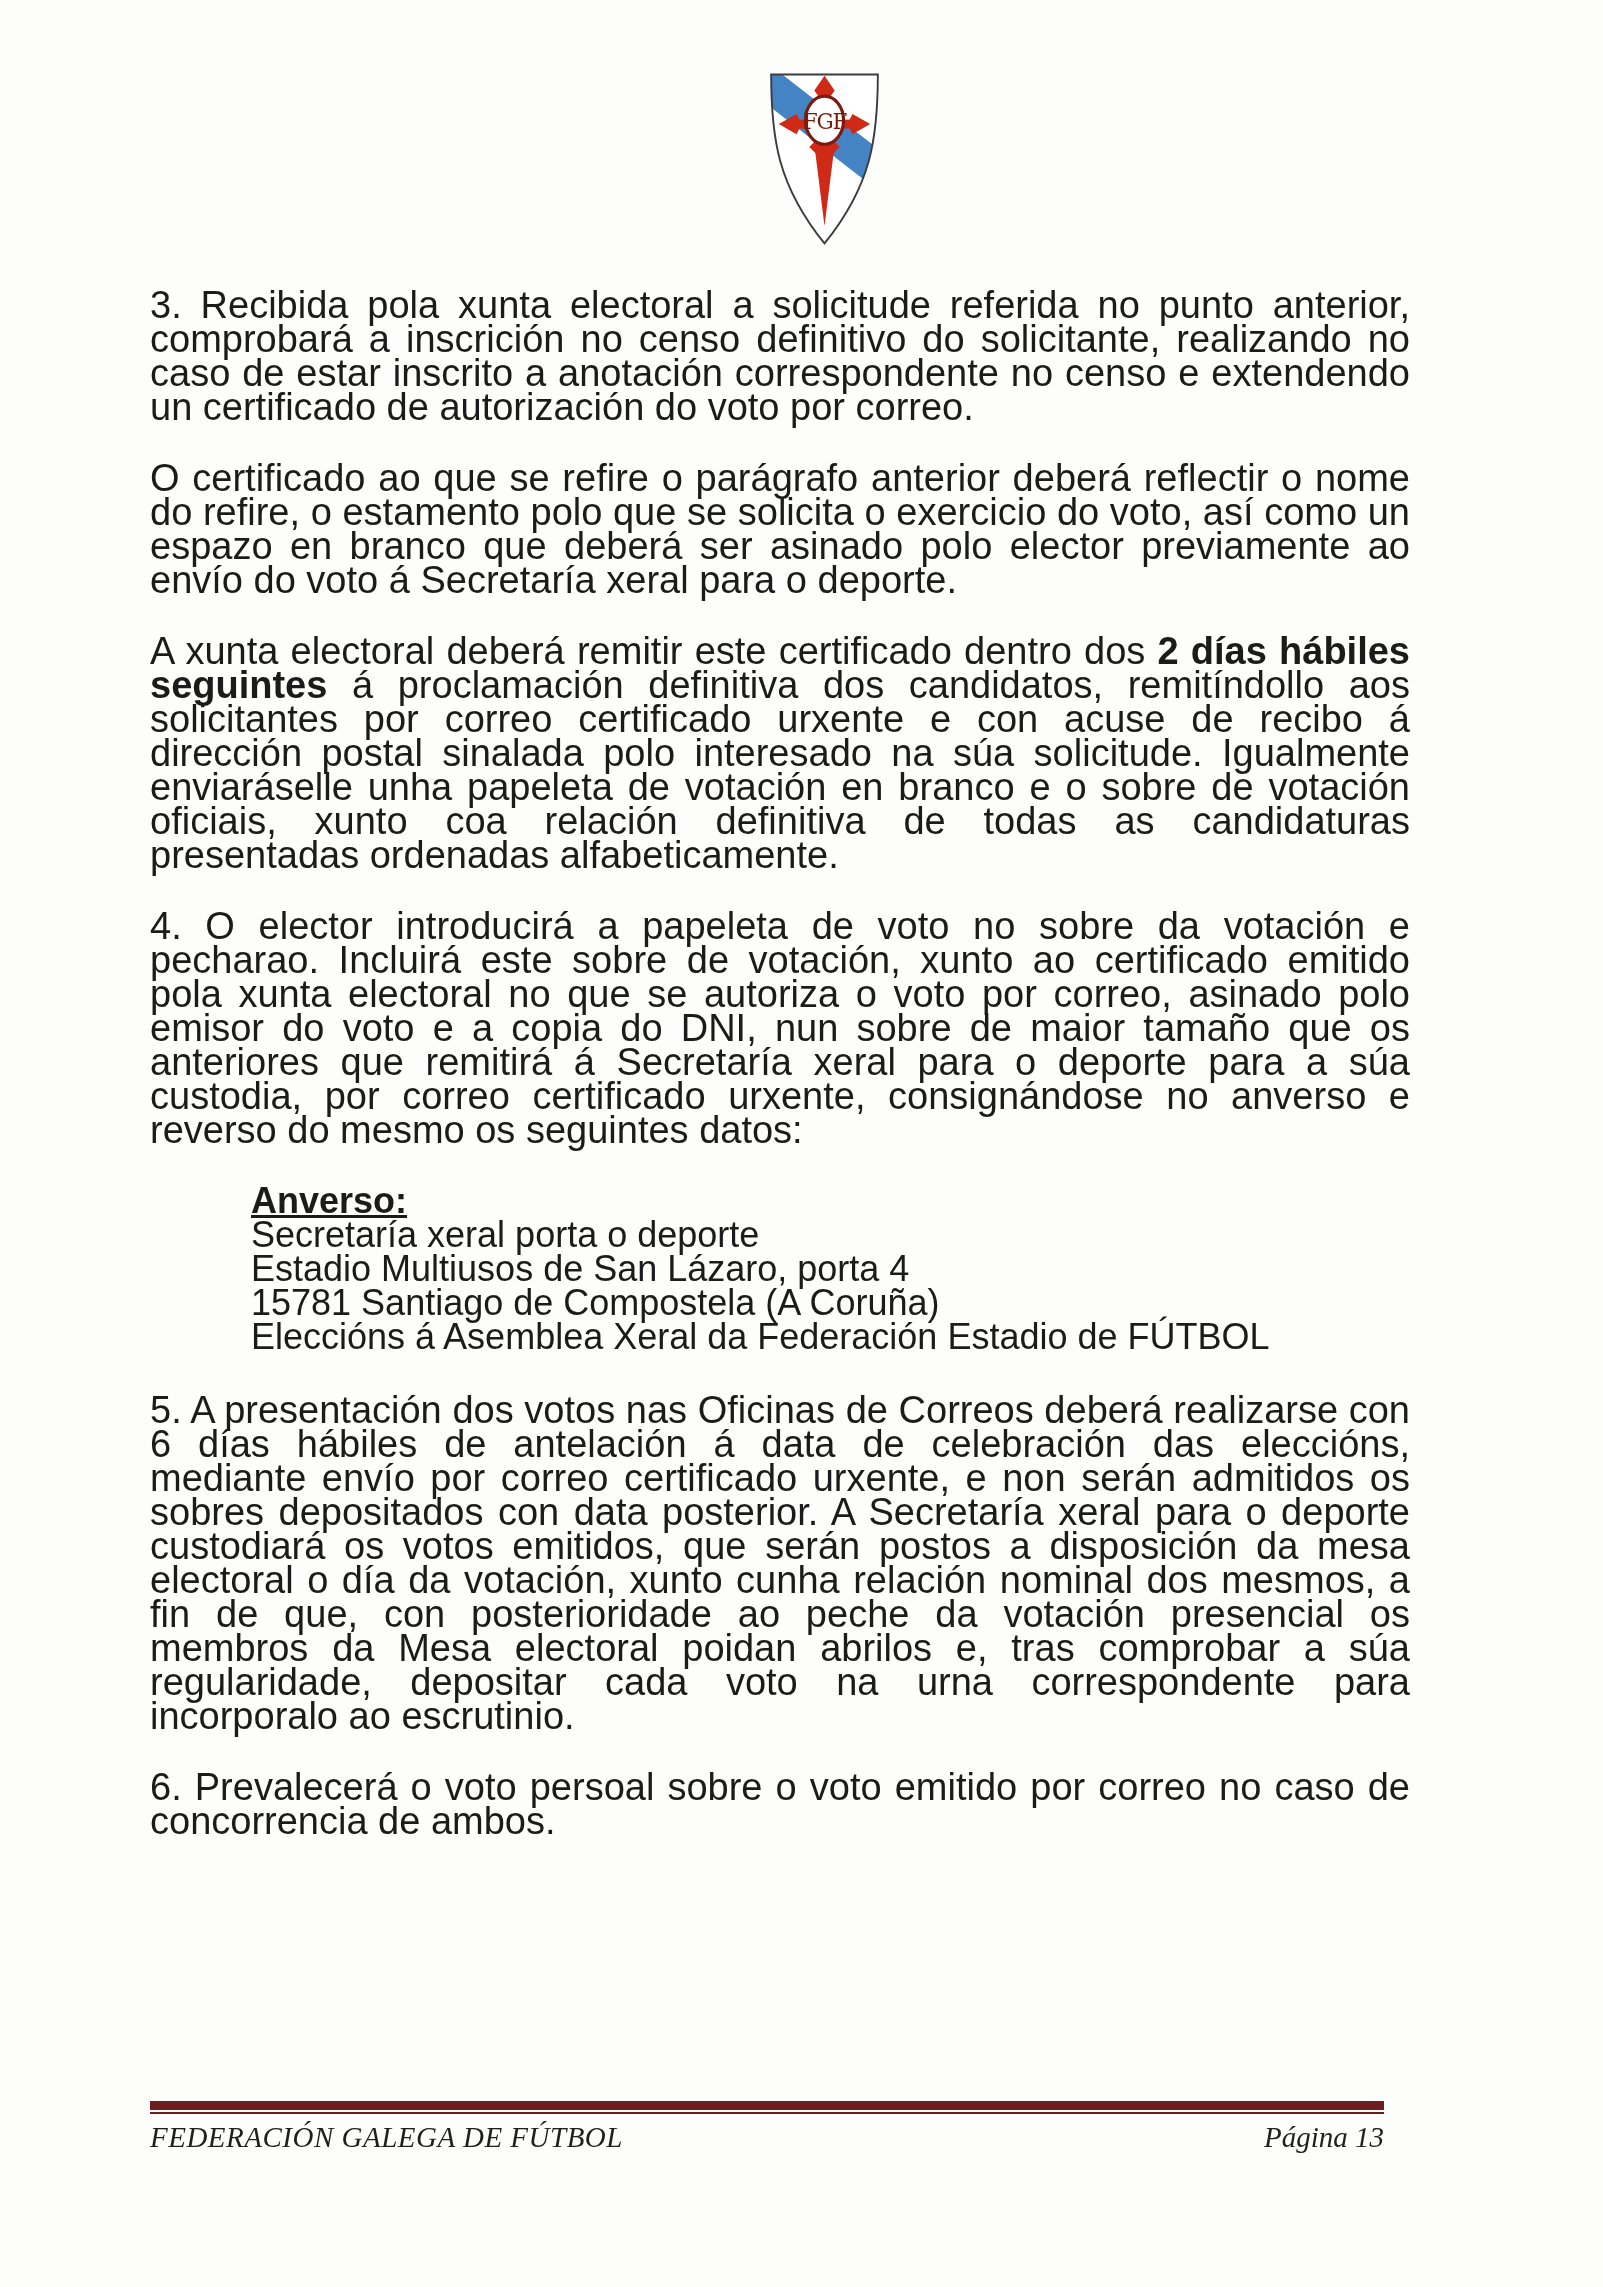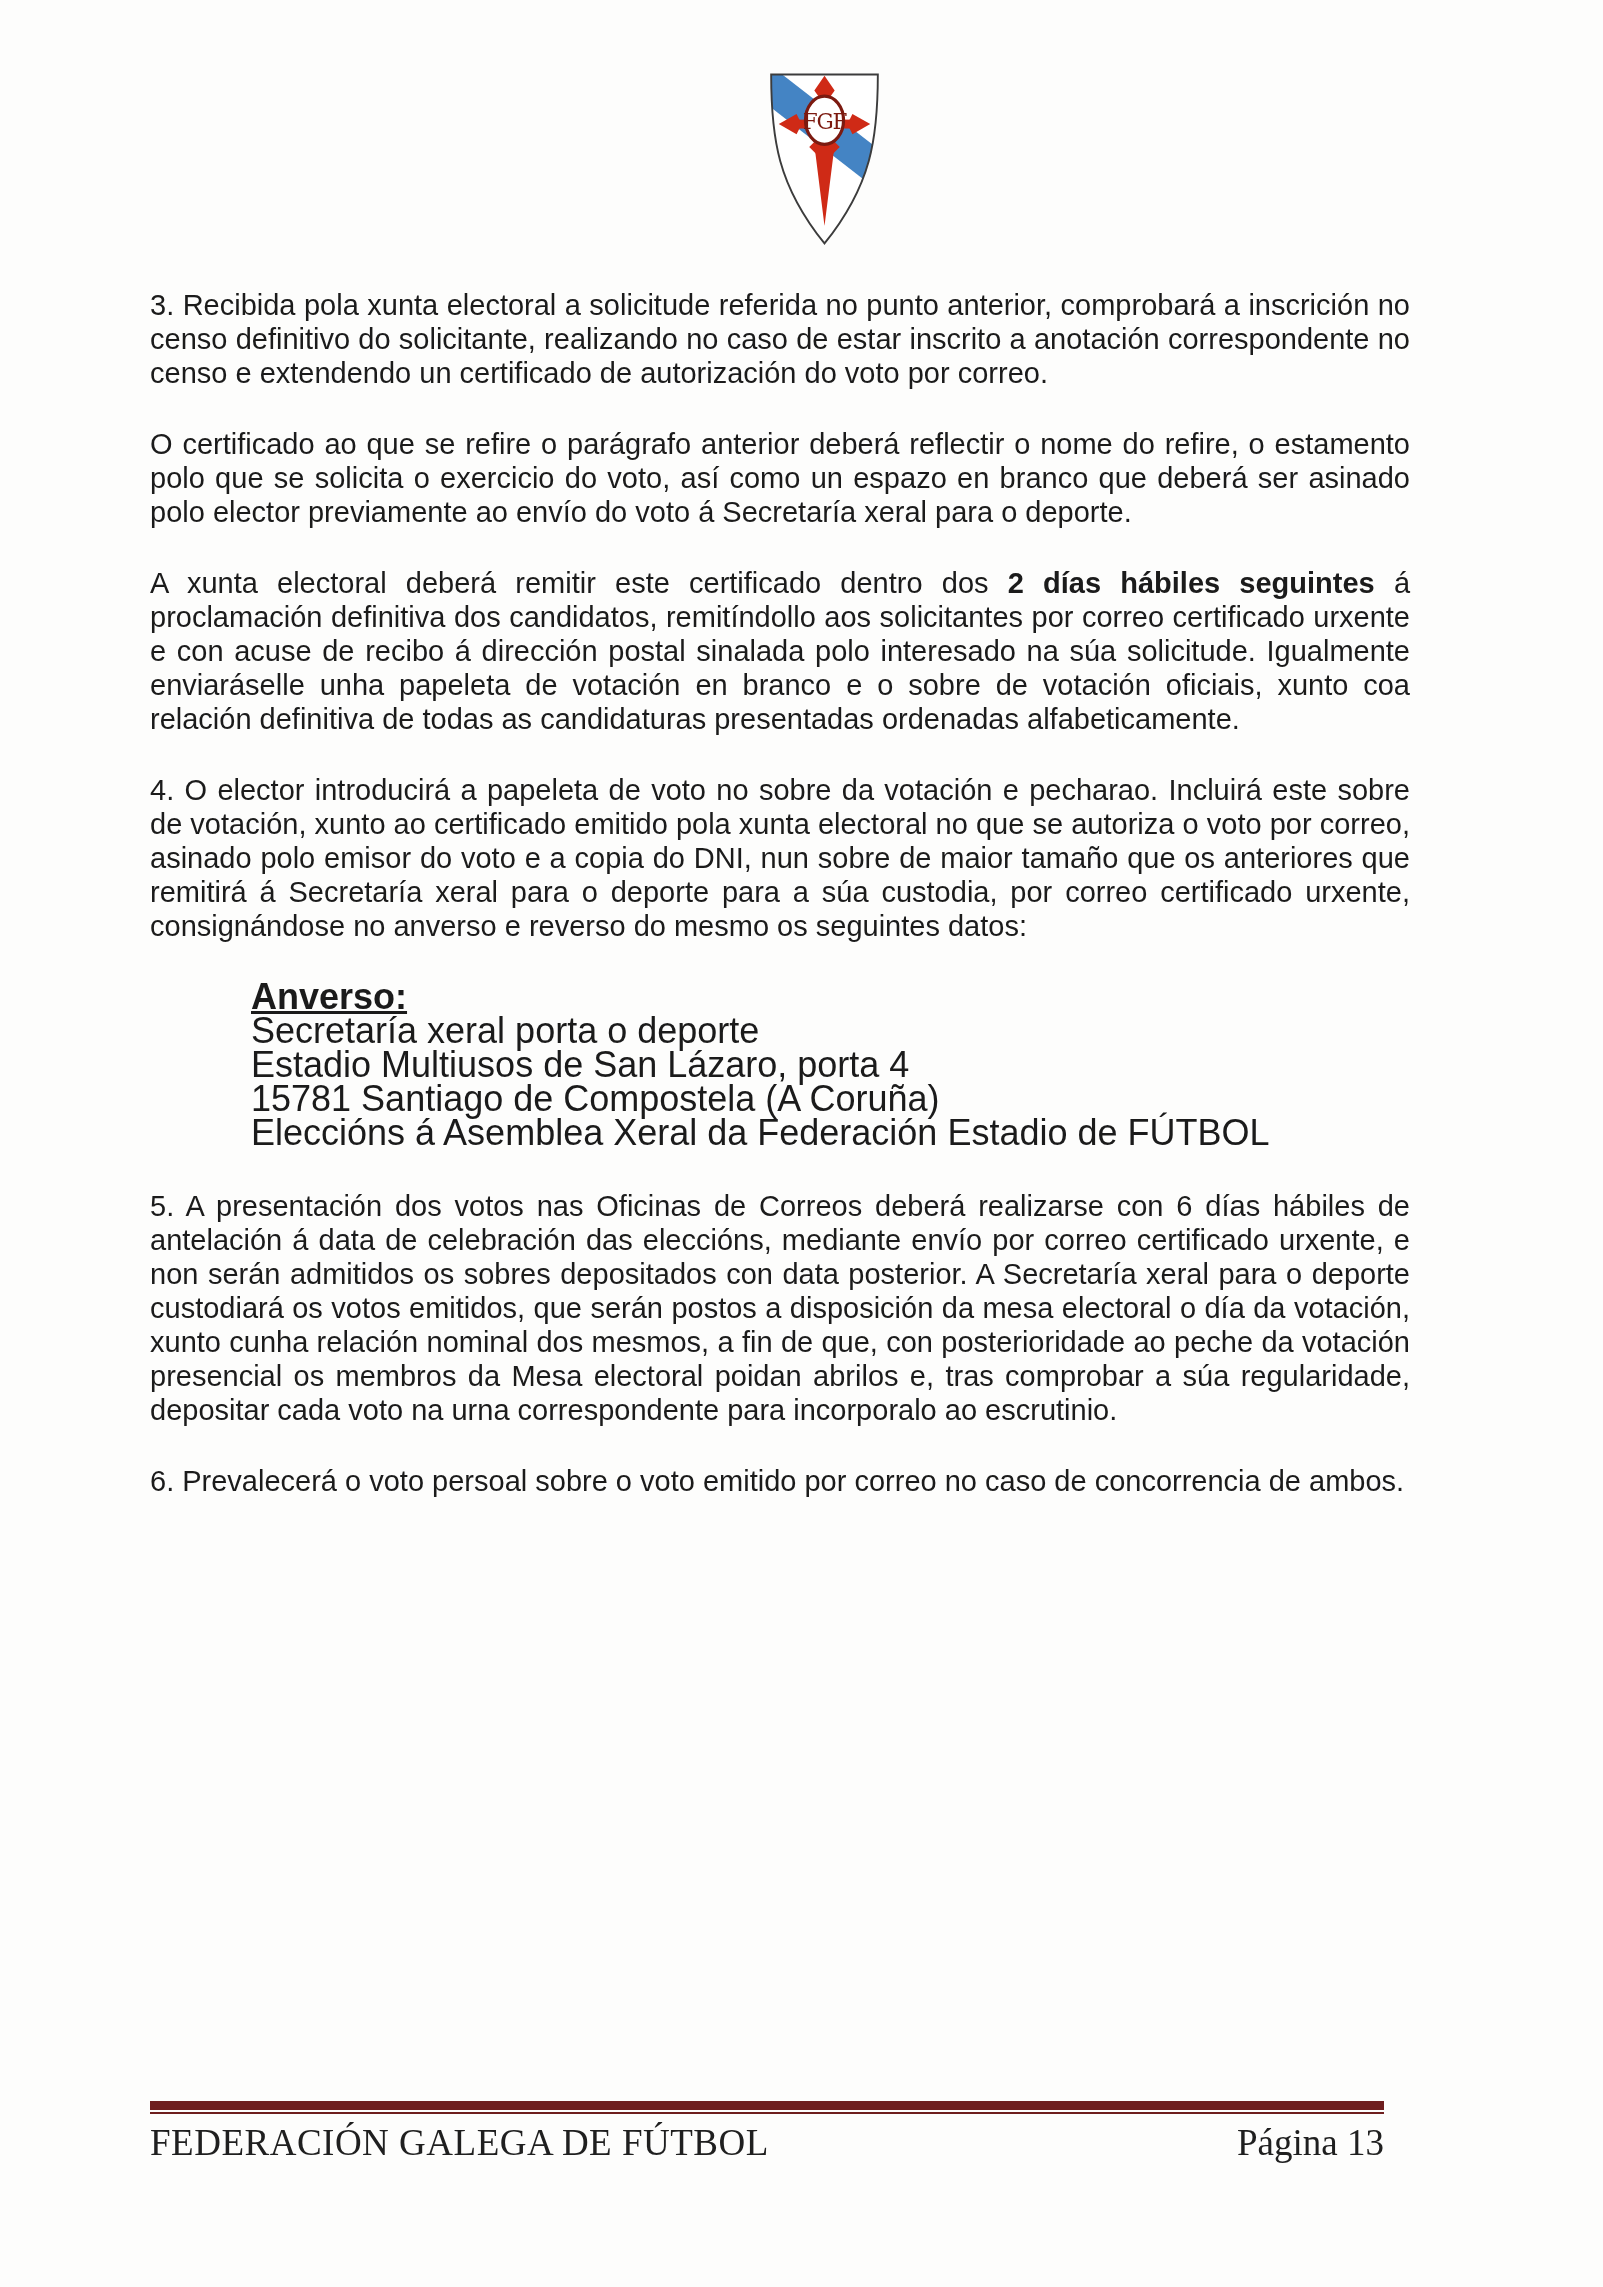--- a/index.html
+++ b/index.html
@@ -31,7 +31,7 @@
     width: 1260px;
   }
   main.body-text p {
-    font-size: 29px;
+    font-size: 38px;
     line-height: 34px;
     text-align: justify;
     margin: 0 0 37px 0;

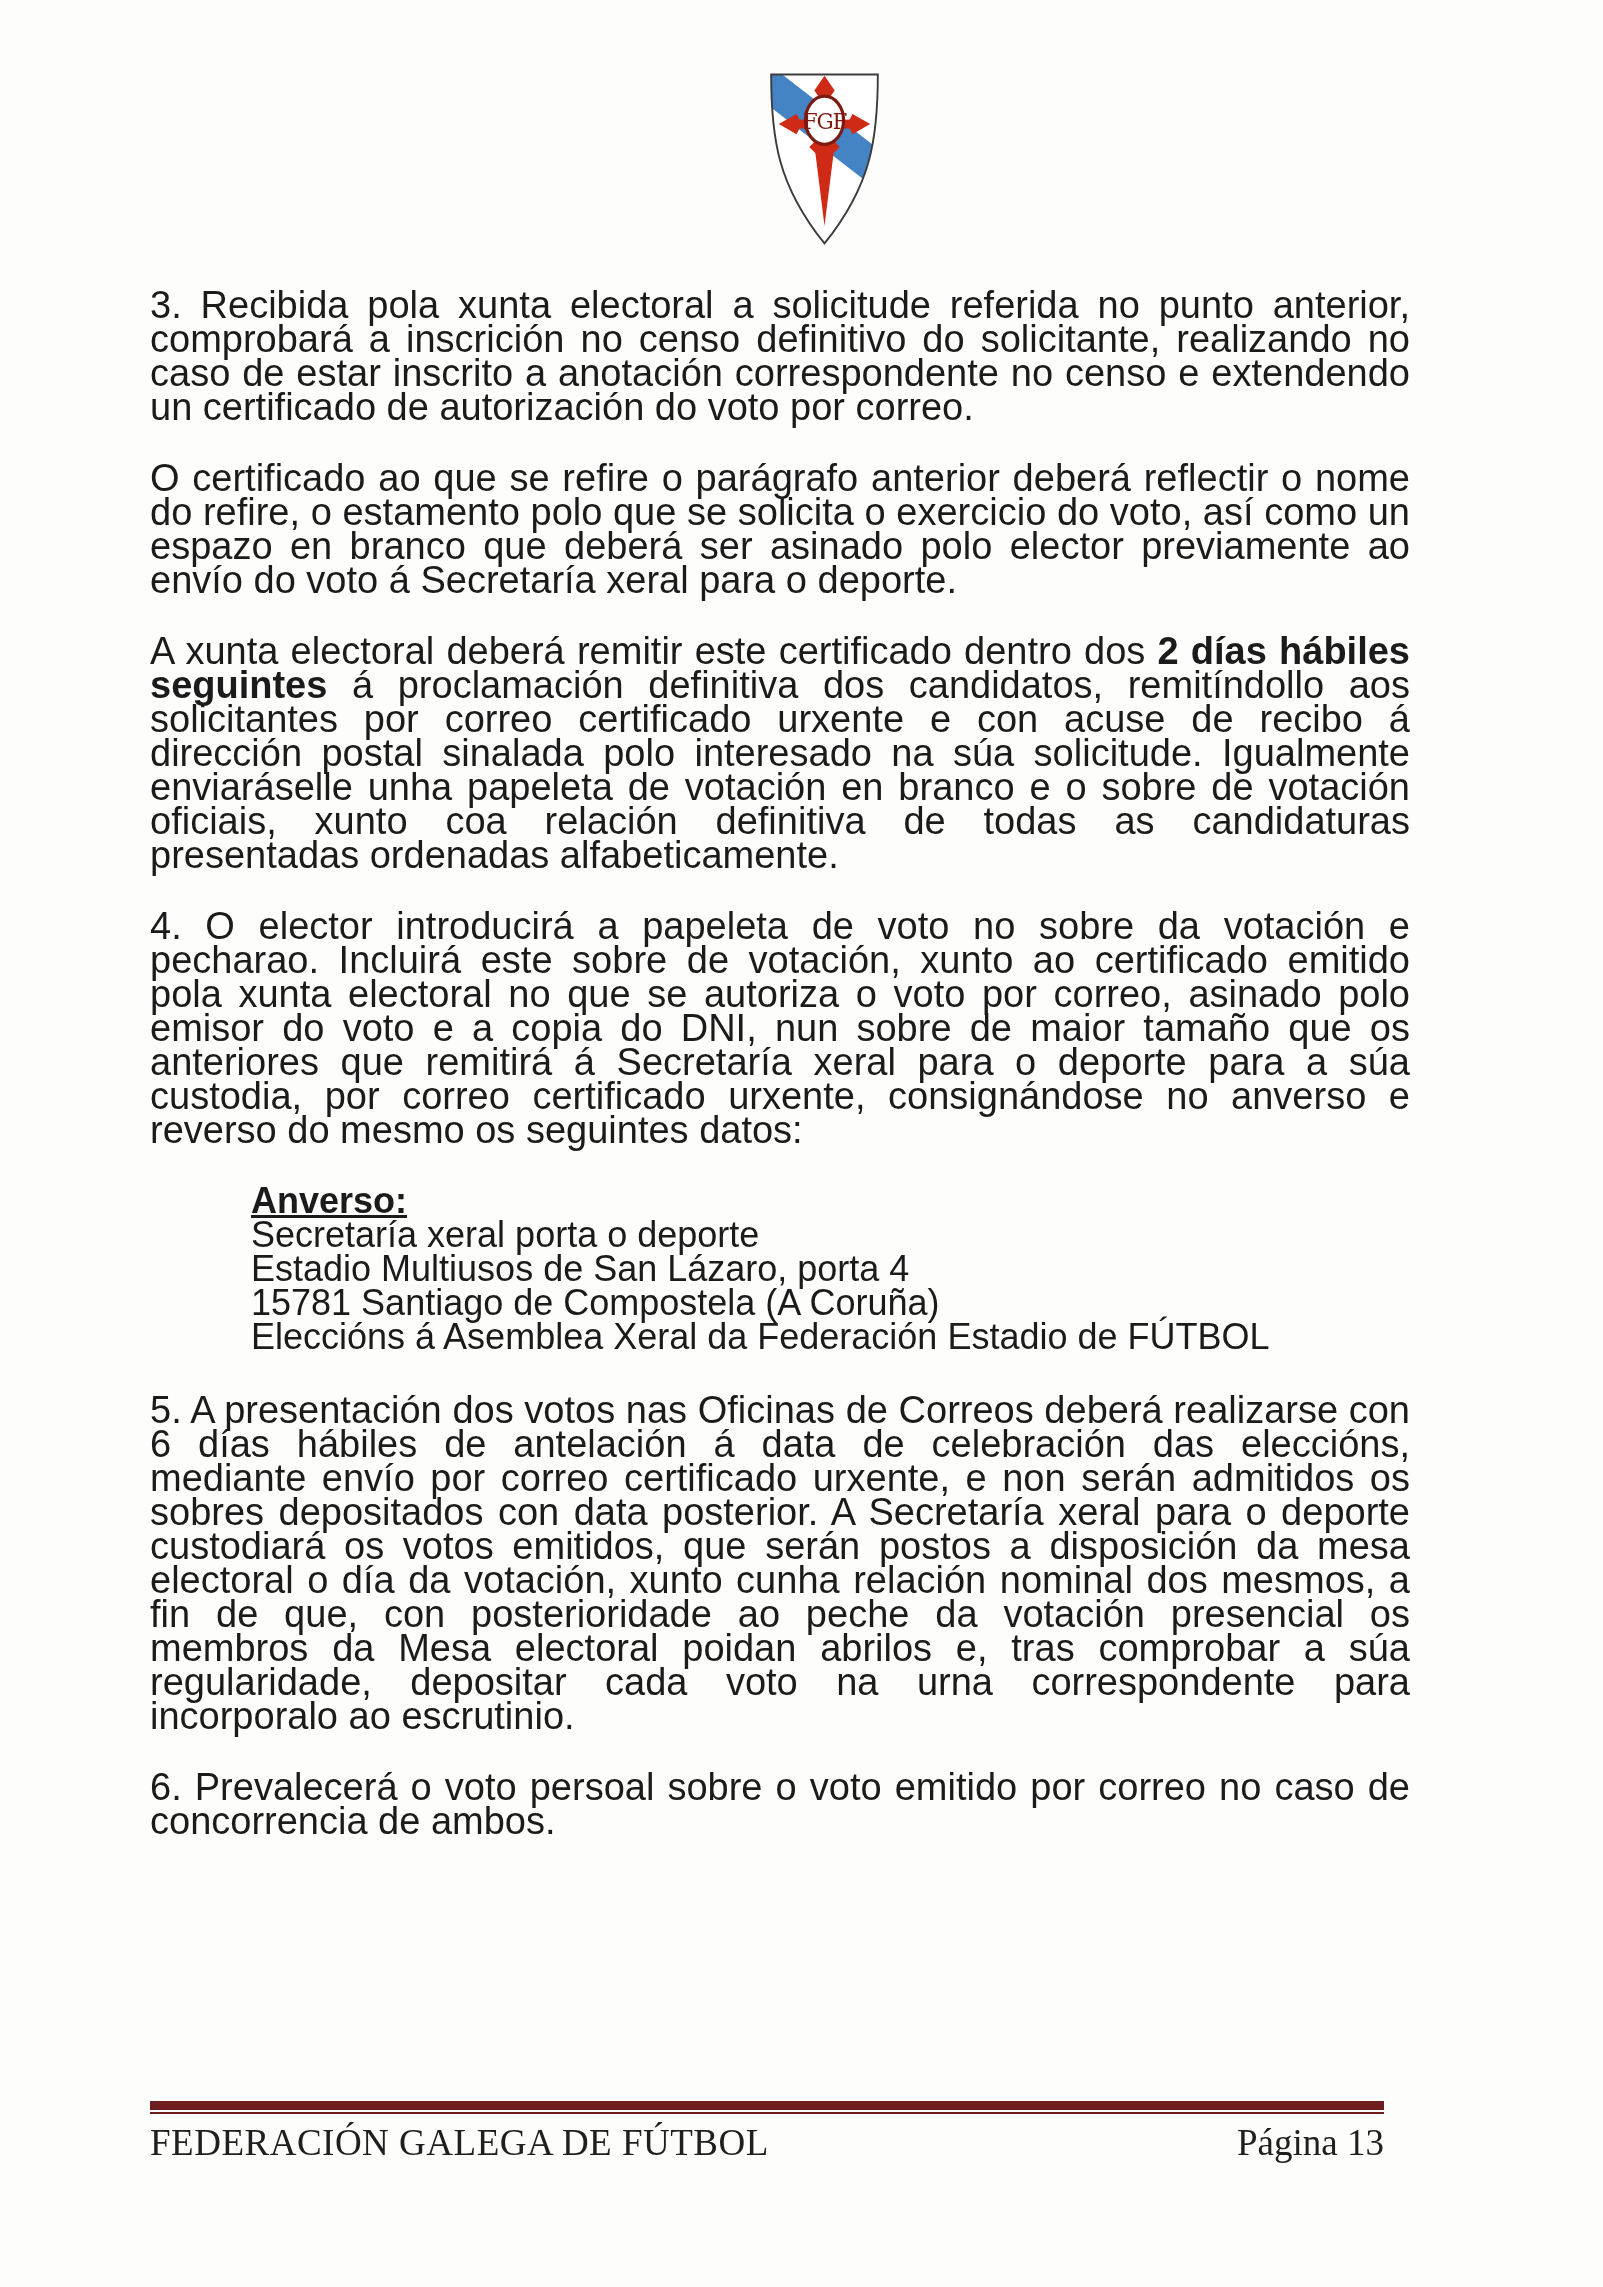--- a/index.html
+++ b/index.html
@@ -62,8 +62,9 @@
     align-items: baseline;
     margin-top: 6.8px;
     font-family: "Liberation Serif", "DejaVu Serif", serif;
-    font-size: 37px;
+    font-size: 29px;
     color: #1f1f1f;
+    font-style: italic;
   }
   .footer-org { letter-spacing: 0.5px; }
   .logo-monogram-text {

